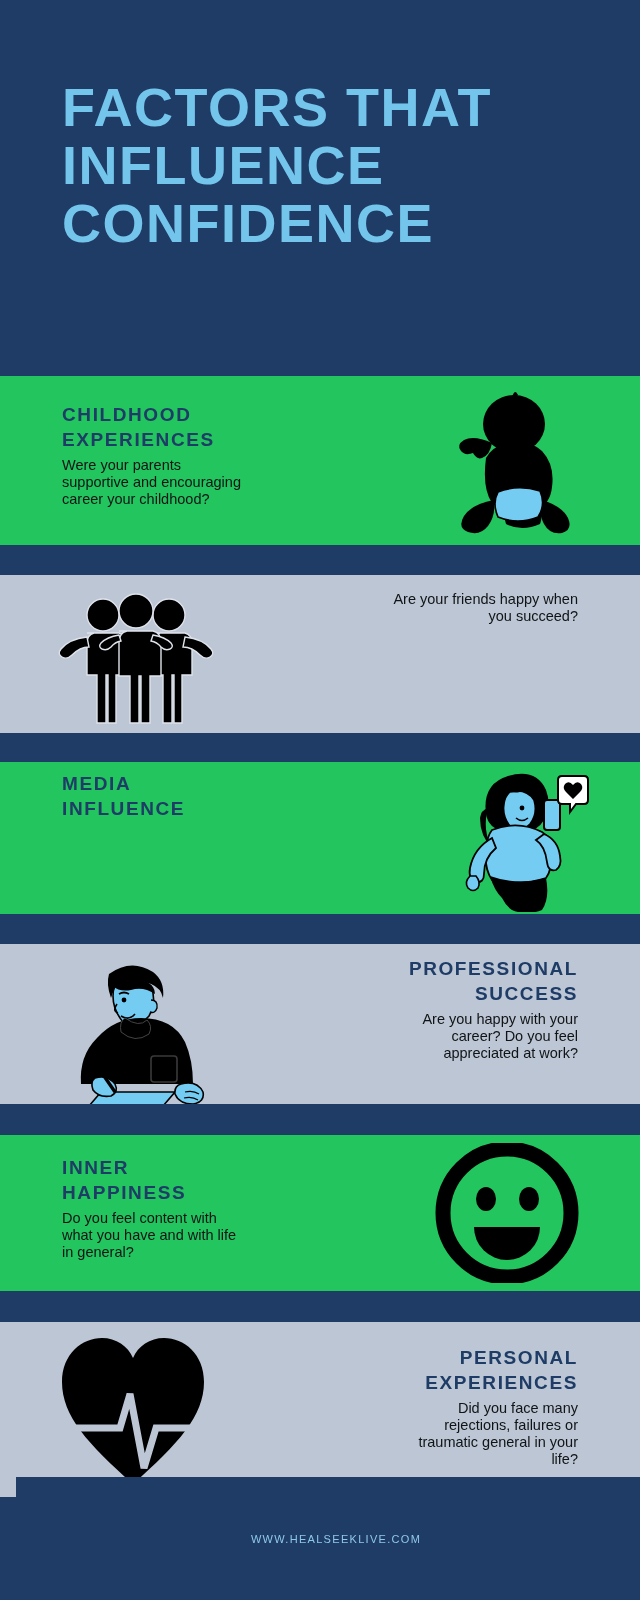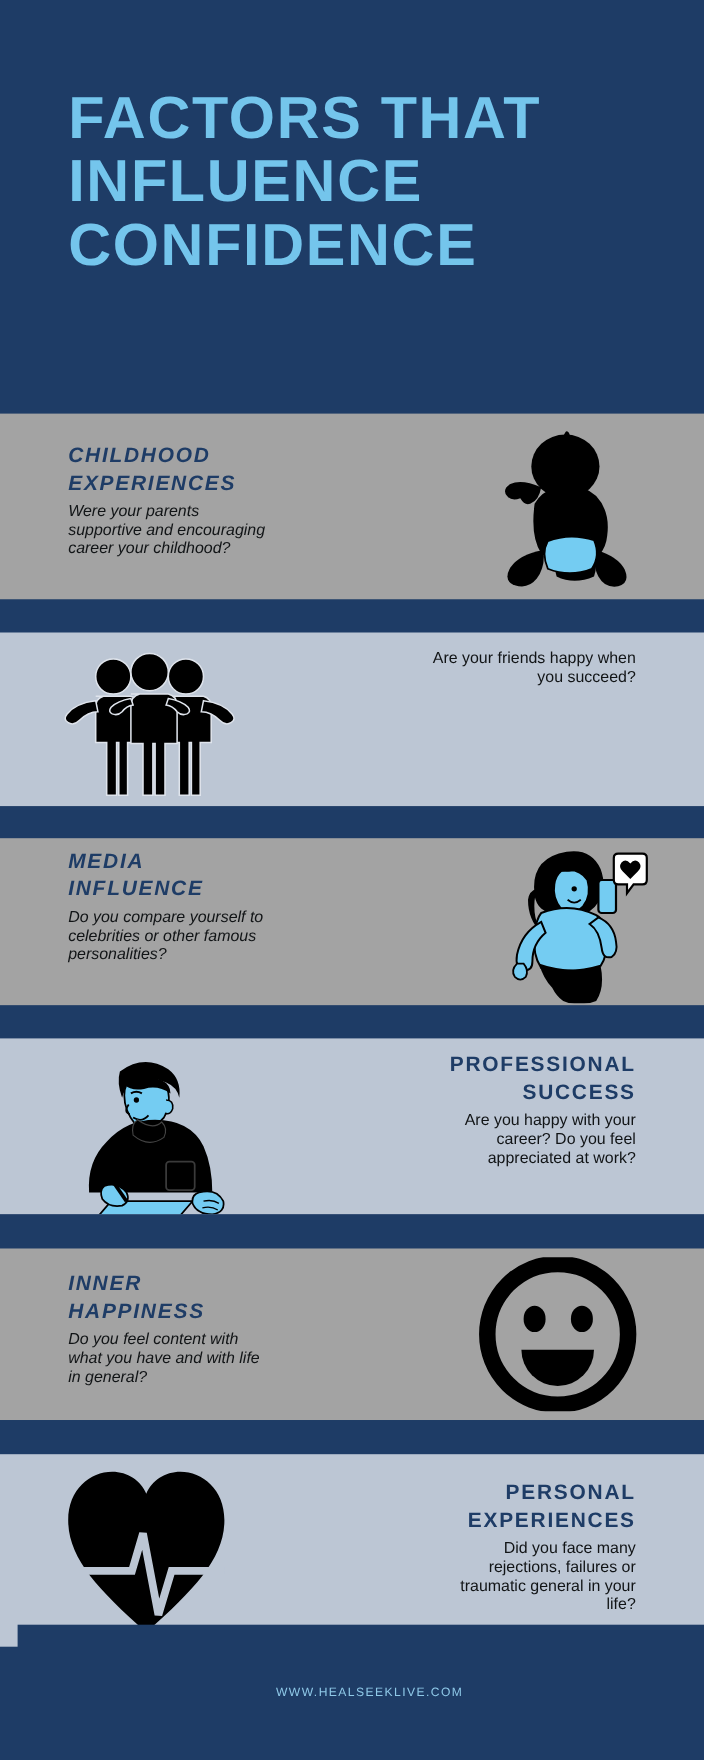--- a/index.html
+++ b/index.html
@@ -29,7 +29,7 @@
 
   
   .band{position:absolute;left:0;width:640px;box-sizing:border-box;overflow:hidden;}
-  .band.blue{background:#a3a3a3;font-style:italic;}
+  .band.blue{background:#22c55e;}
   .band.gray{background:#bcc6d4;}
 
   .band .inner{position:relative;width:640px;height:100%;}

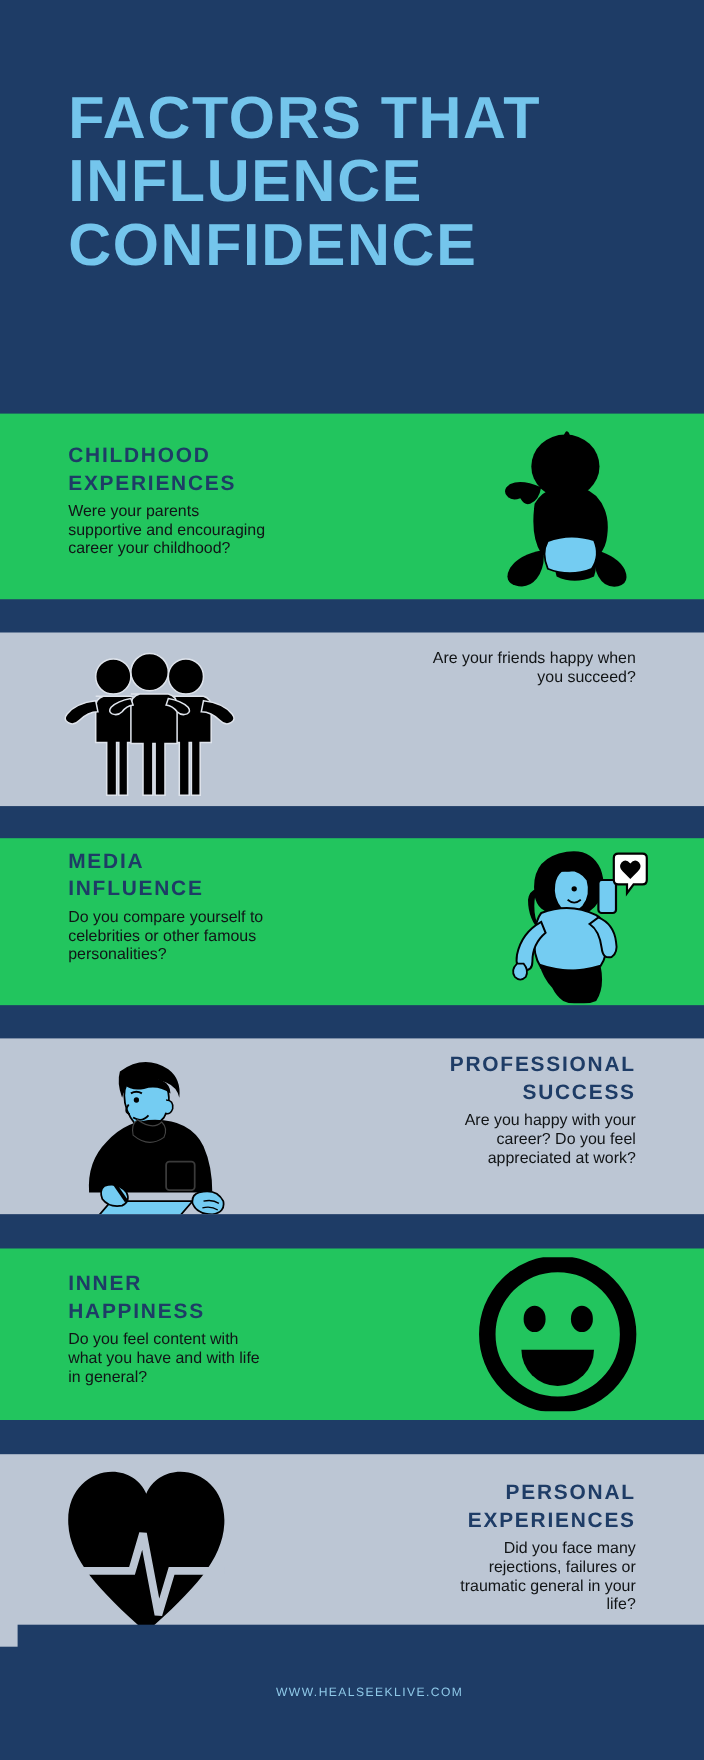--- a/index.html
+++ b/index.html
@@ -151,7 +151,6 @@
       <div class="txt left" style="top:9px;width:235px;">
         <p class="heading">MEDIA
 INFLUENCE</p>
-        <p class="body">Do you compare yourself to celebrities or other famous personalities?</p>
       </div>
       <div class="art" style="left:452px;top:2px;">
         <svg width="140" height="148" viewBox="0 0 140 148" xmlns="http://www.w3.org/2000/svg">

